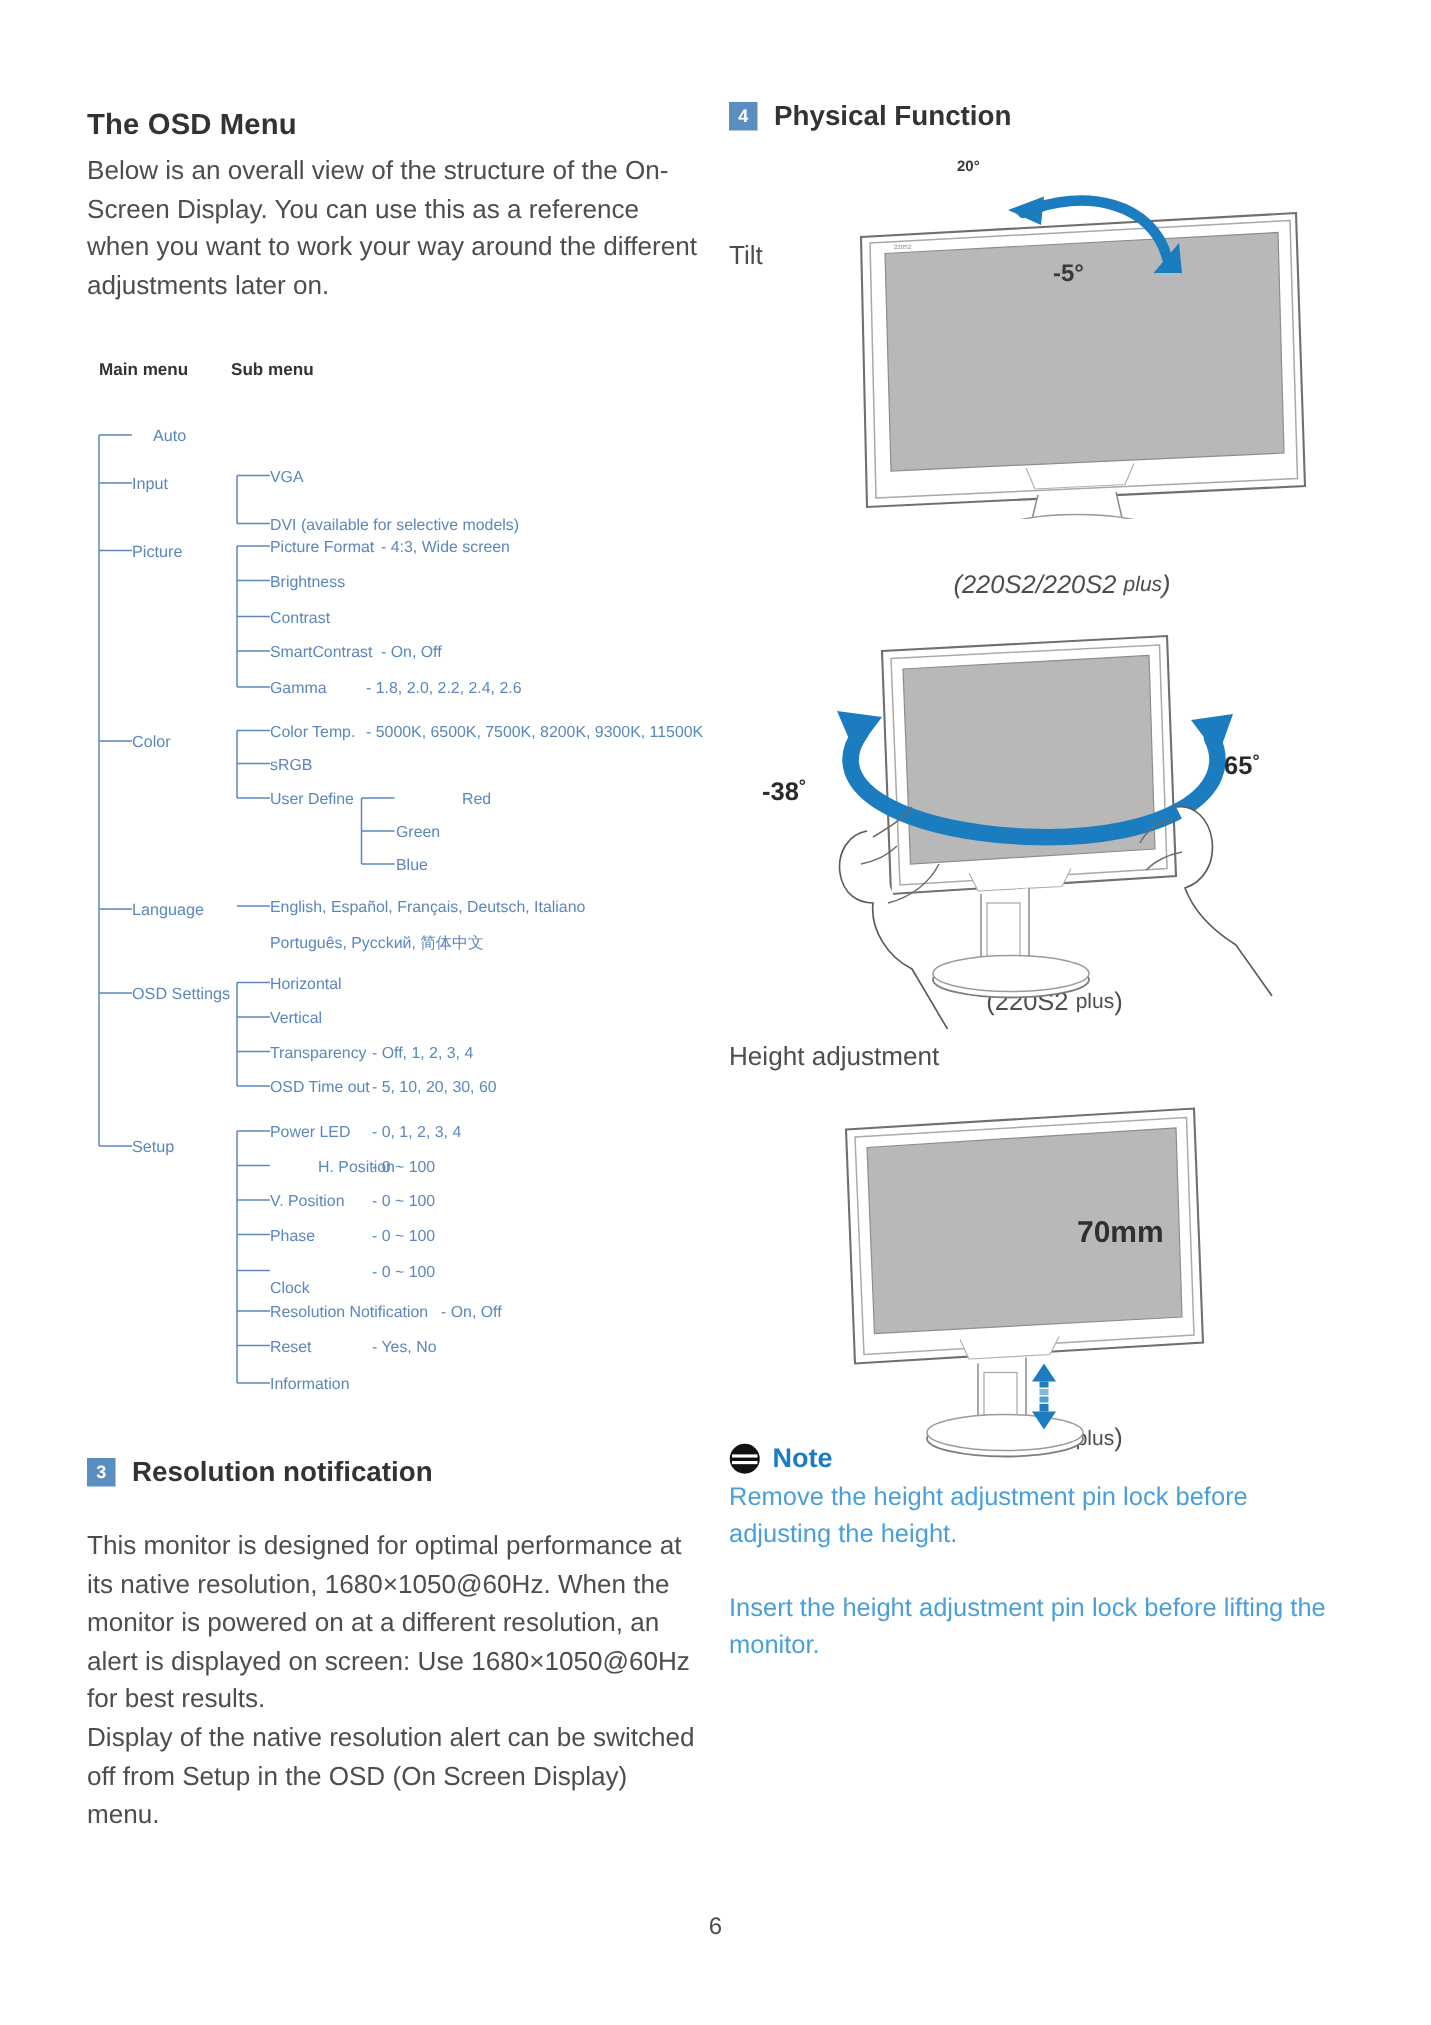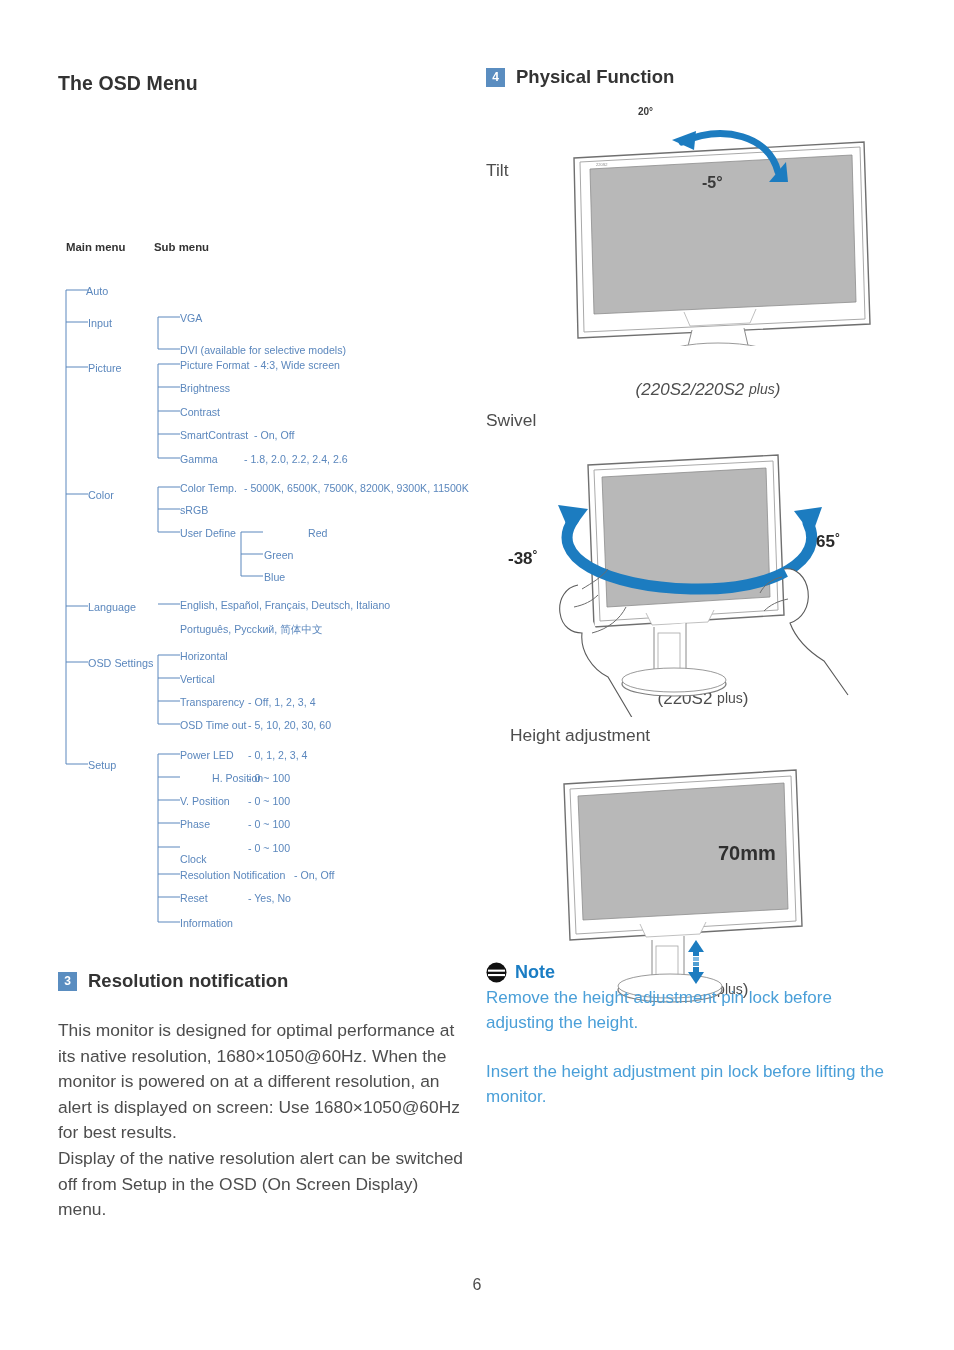--- a/index.html
+++ b/index.html
@@ -79,6 +79,7 @@
 
   <div class="col-left">
     <h1 class="sec-title">The OSD Menu</h1>
+    <p class="body">Below is an overall view of the structure of the On-Screen Display. You can use this as a reference when you want to work your way around the different adjustments later on.</p>
   </div>
 
   <div class="tree-head">Main menu</div>

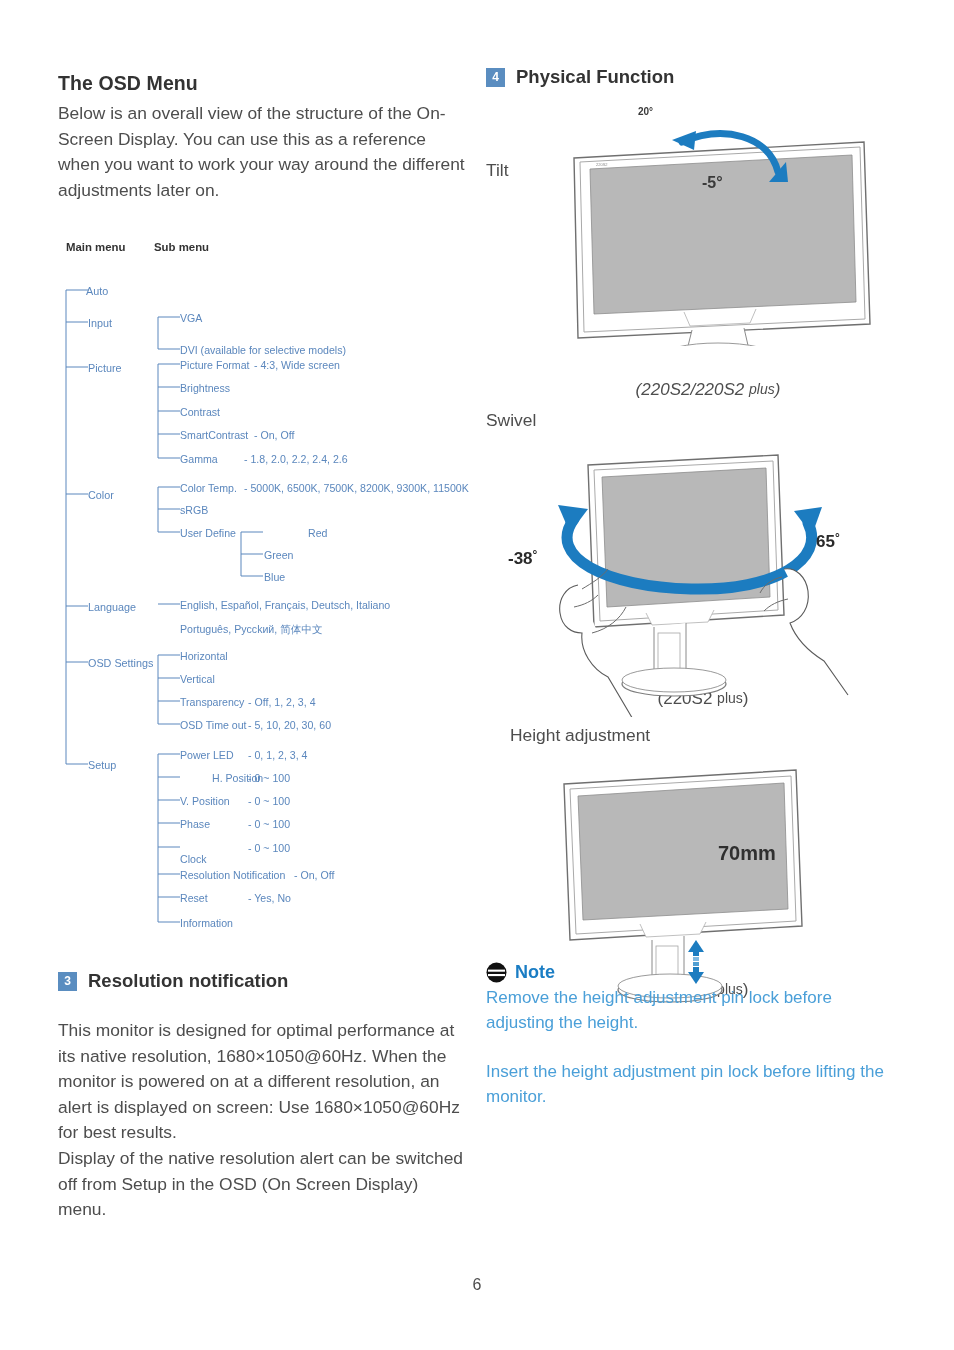--- a/index.html
+++ b/index.html
@@ -140,7 +140,7 @@
       </g>
     </svg>
 
-    <div class="node main" style="left:28px;top:14px;">Auto</div>
+    <div class="node main" style="left:44px;top:14px;">Auto</div>
     <div class="node main" style="left:30px;top:46px;">Input</div>
     <div class="node main" style="left:30px;top:91px;">Picture</div>
     <div class="node main" style="left:30px;top:218px;">Color</div>

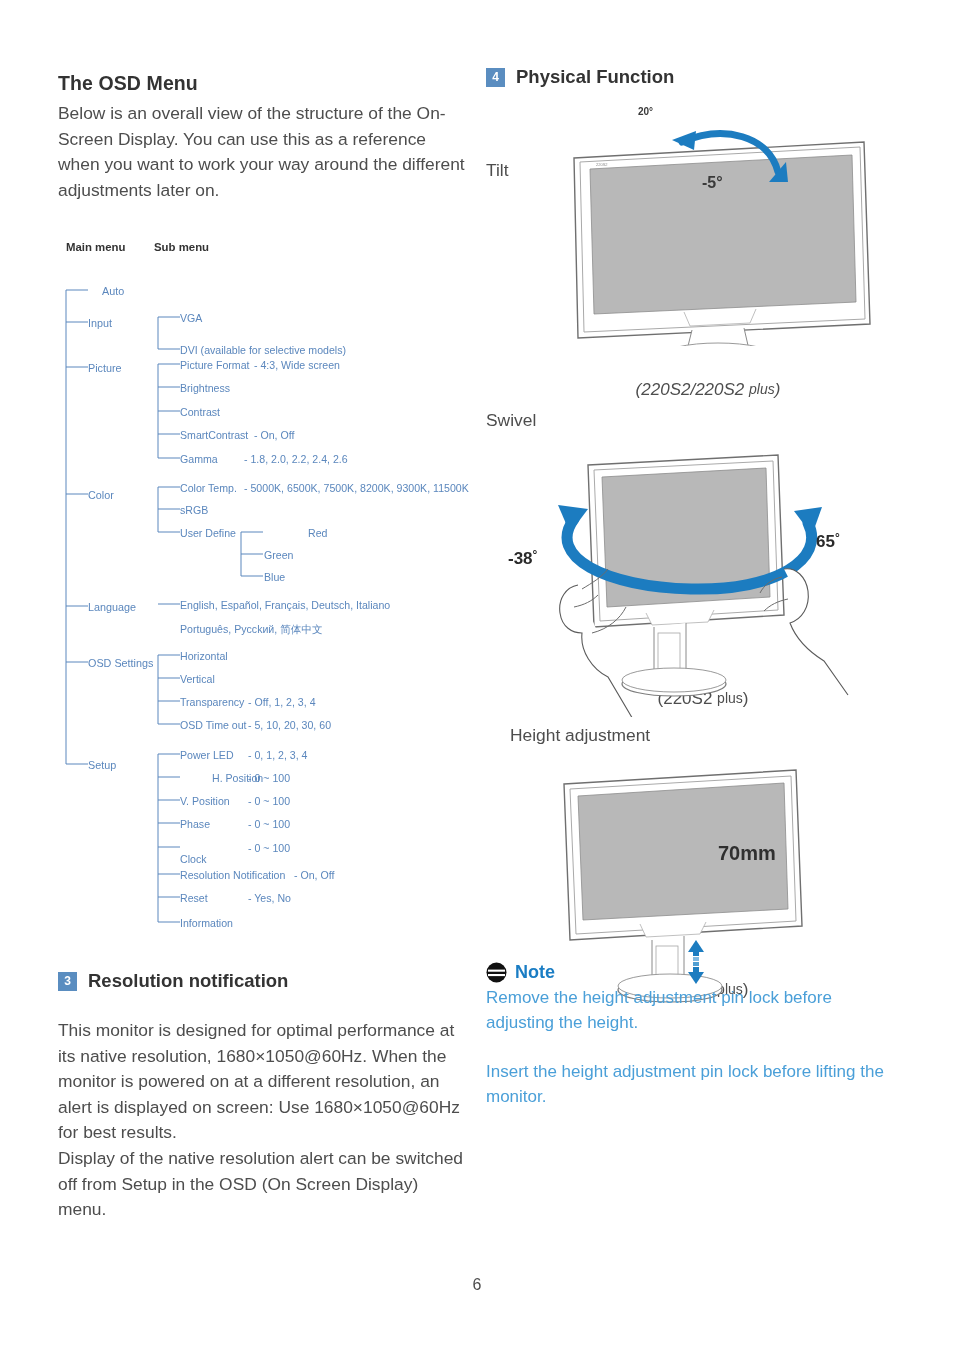--- a/index.html
+++ b/index.html
@@ -243,7 +243,6 @@
       <span>(220S2/220S2 </span><span class="plus">plus</span><span>)</span>
     </div>
 
-    <div class="label-lg" style="margin-top:10px;">Swivel</div>
 
     <div class="diagram" style="height:272px;">
       <svg width="400" height="280" viewBox="0 0 400 280" style="position:absolute;left:10px;top:6px;">

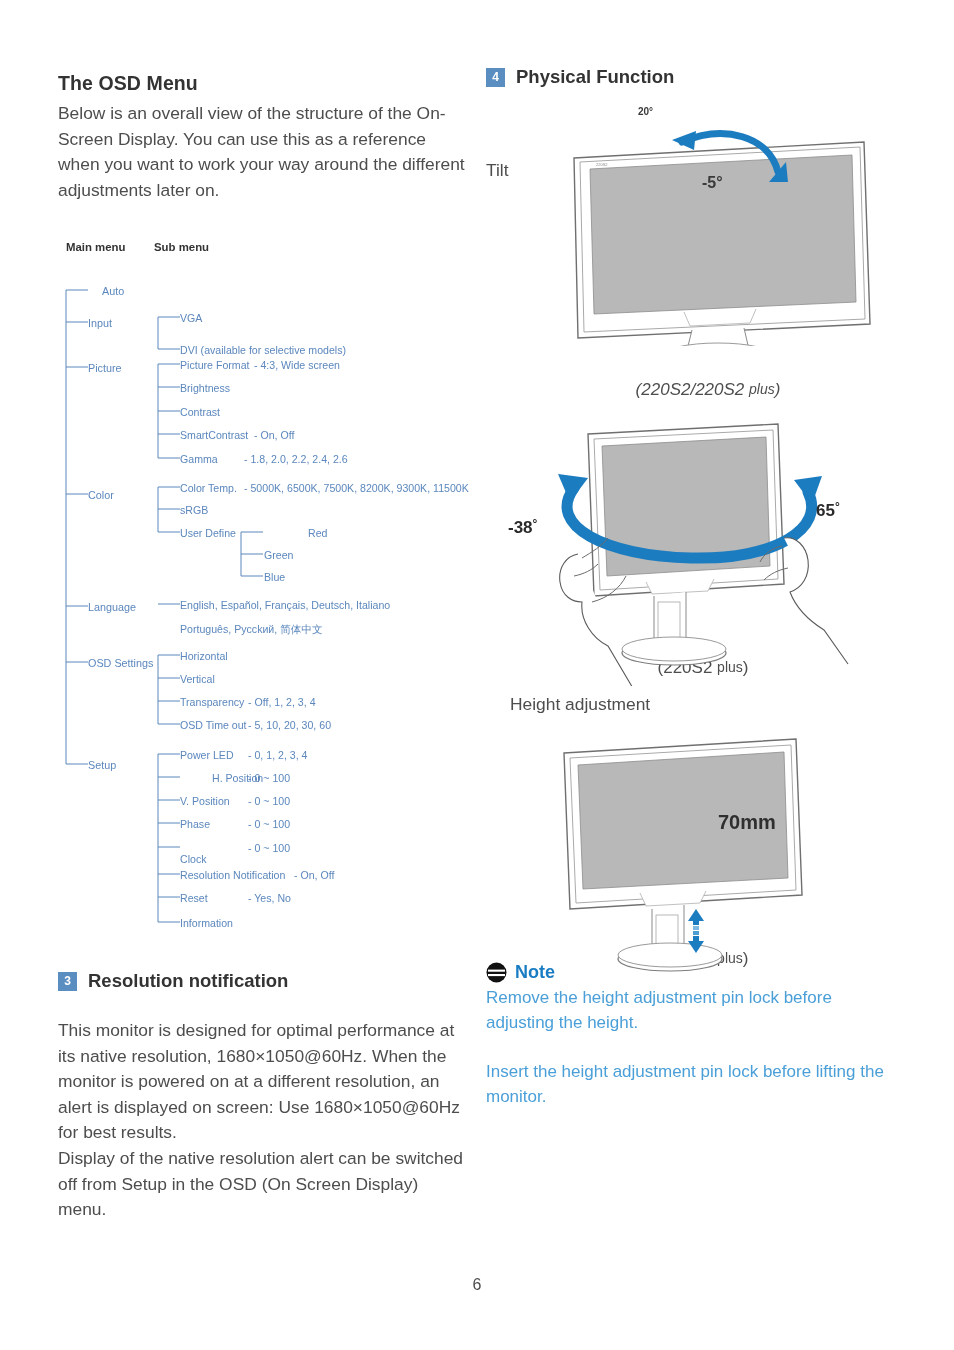--- a/index.html
+++ b/index.html
@@ -290,7 +290,7 @@
       <span>(220S2 </span><span class="plus">plus</span><span>)</span>
     </div>
 
-    <div class="label-lg" style="margin-top:16px;margin-left:24px;">Height adjustment</div>
+    <div class="label-lg" style="margin-top:16px;">Height adjustment</div>
 
     <div class="diagram" style="height:252px;">
       <svg width="360" height="250" viewBox="0 0 360 250" style="position:absolute;left:62px;top:8px;">

